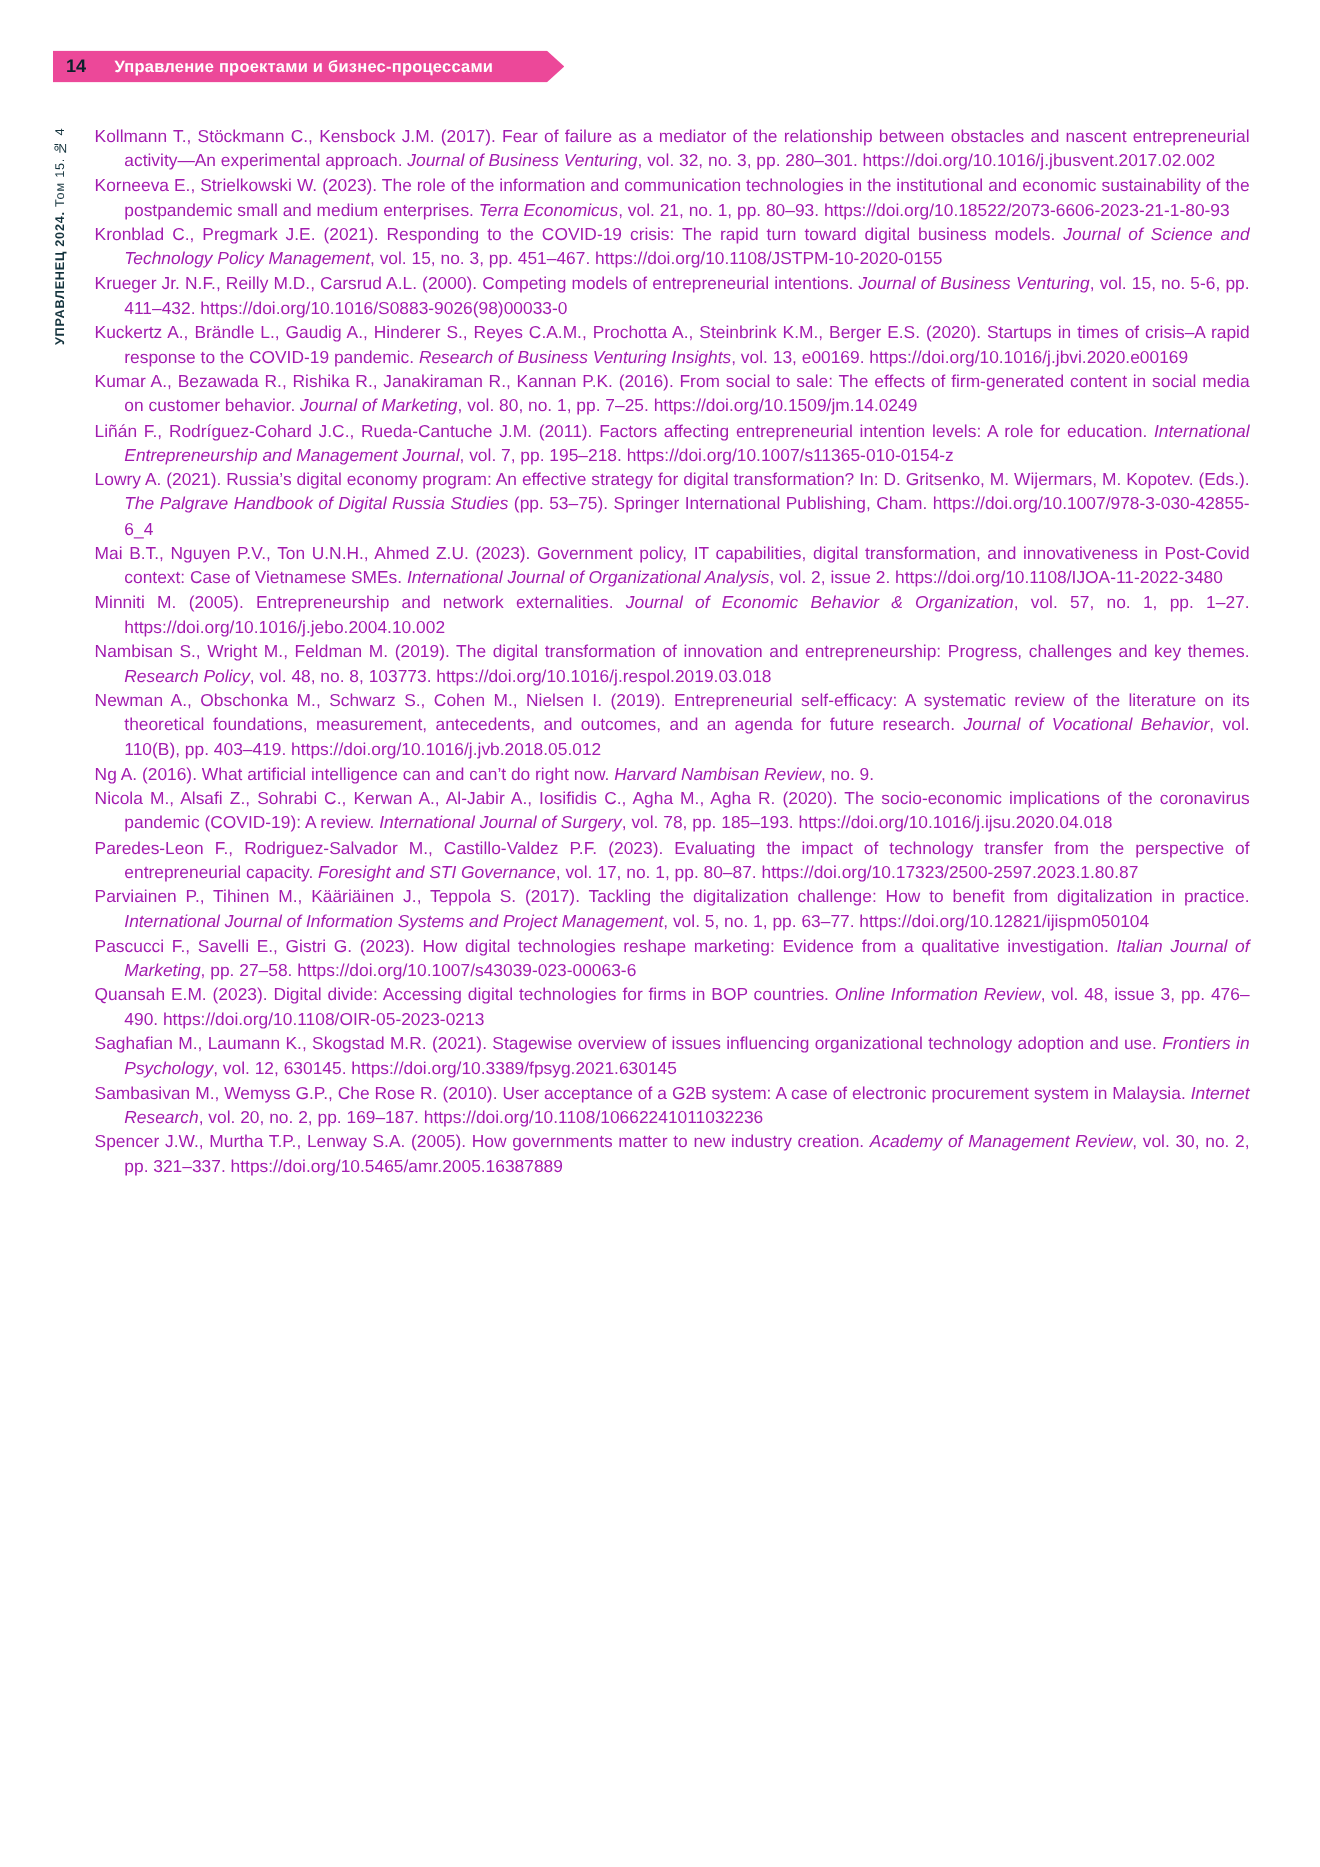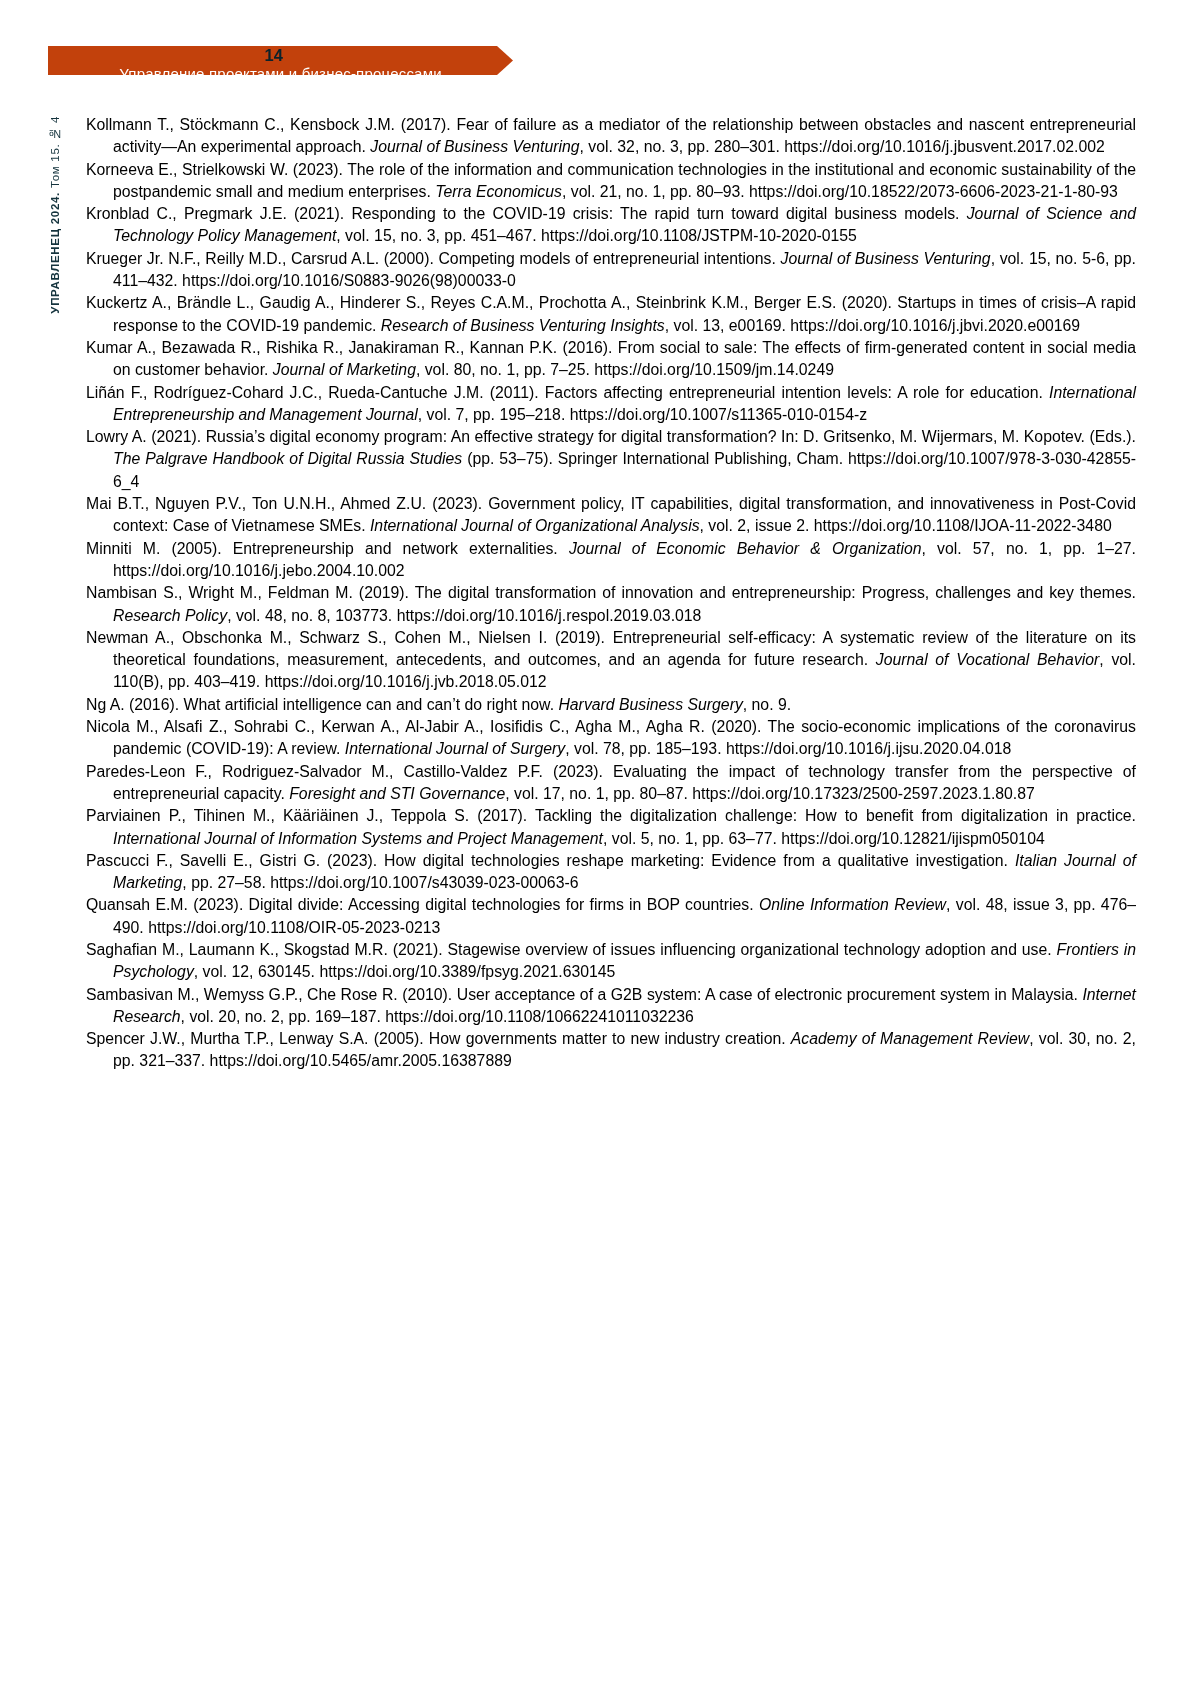--- a/index.html
+++ b/index.html
@@ -70,7 +70,7 @@
 
 <div class="page">
 
-  <div class="header-bar" style="background: #c2410c; flex-direction: column;">
+  <div class="header-bar" style="background: #ec4899;">
     <span class="page-number" style="color: rgb(11, 34, 43);">14</span>
     <span class="header-title" style="color: rgb(255, 255, 255);">Управление проектами и бизнес-процессами</span>
   </div>

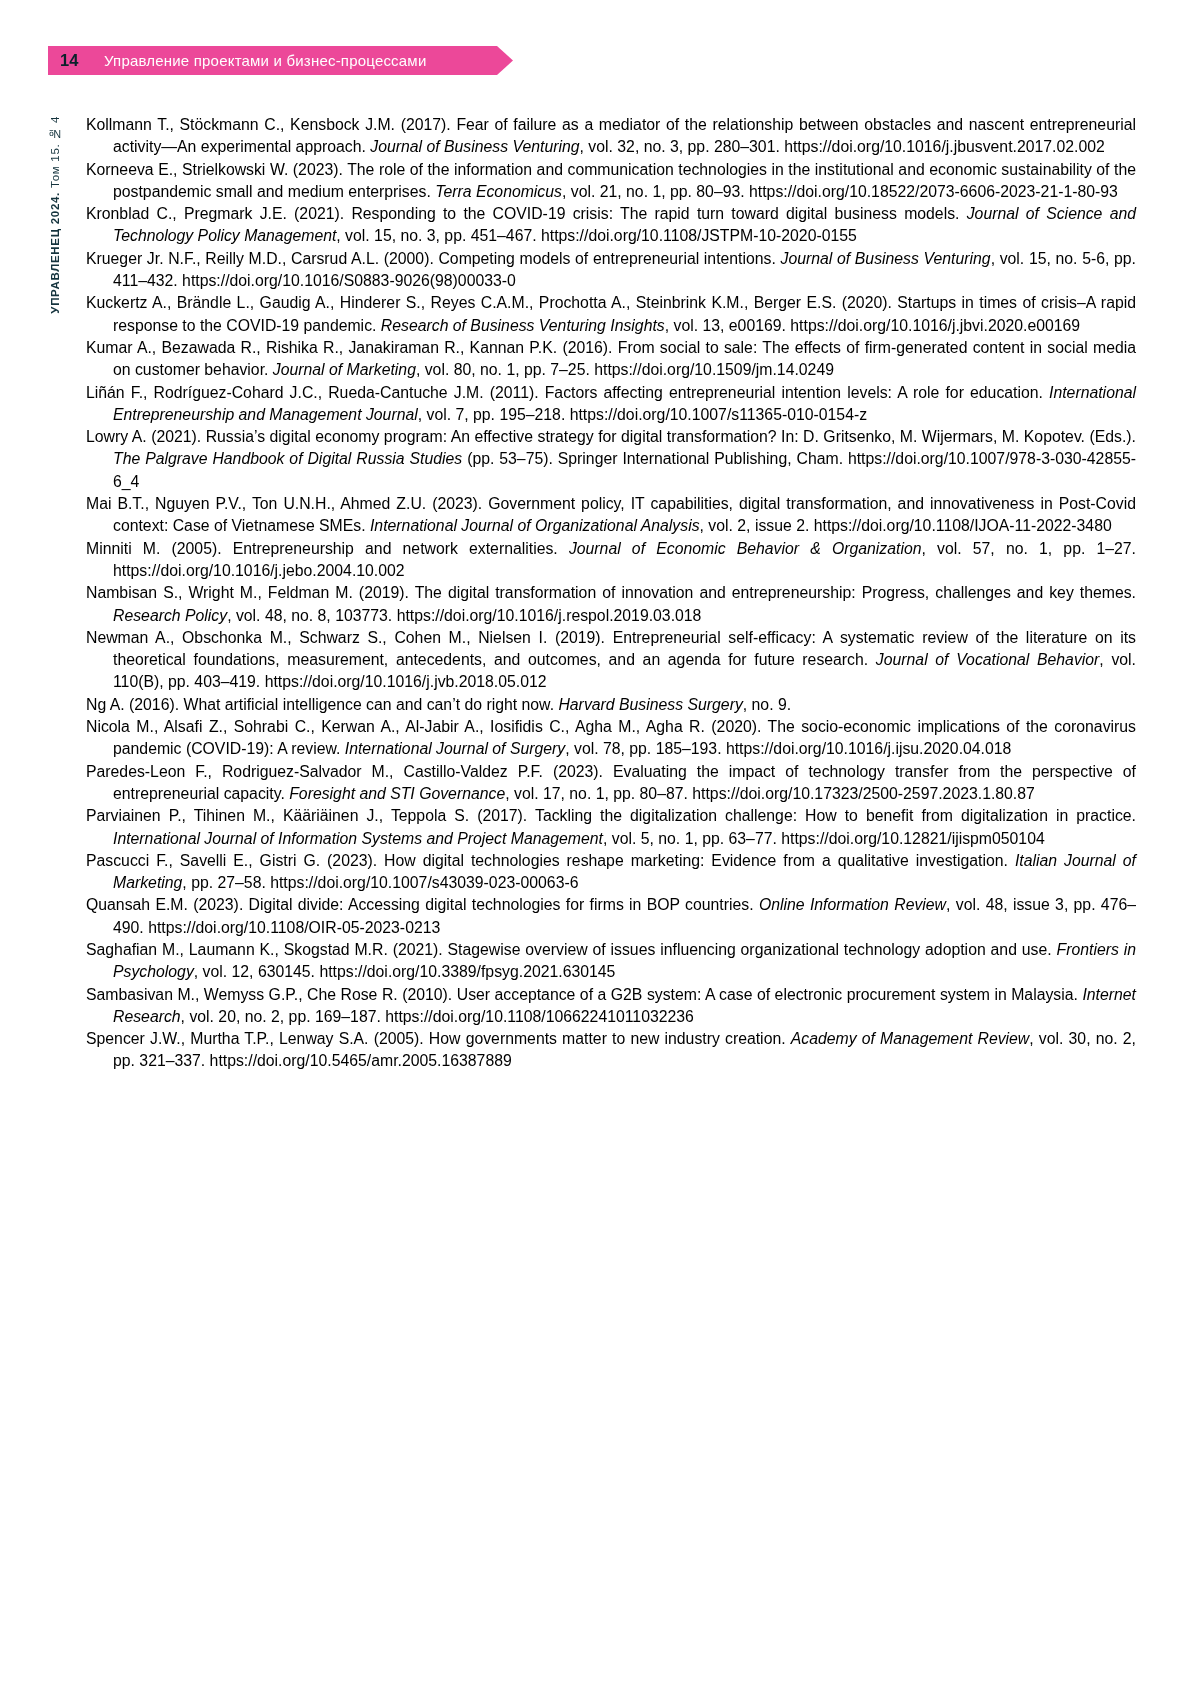--- a/index.html
+++ b/index.html
@@ -72,7 +72,7 @@
 
   <div class="header-bar" style="background: #ec4899;">
     <span class="page-number" style="color: rgb(11, 34, 43);">14</span>
-    <span class="header-title" style="color: rgb(255, 255, 255);">Управление проектами и бизнес-процессами</span>
+    <span class="header-title" style="color: rgb(255, 255, 255); font-weight: bold;">Управление проектами и бизнес-процессами</span>
   </div>
 
   <div class="sidebar-vertical">

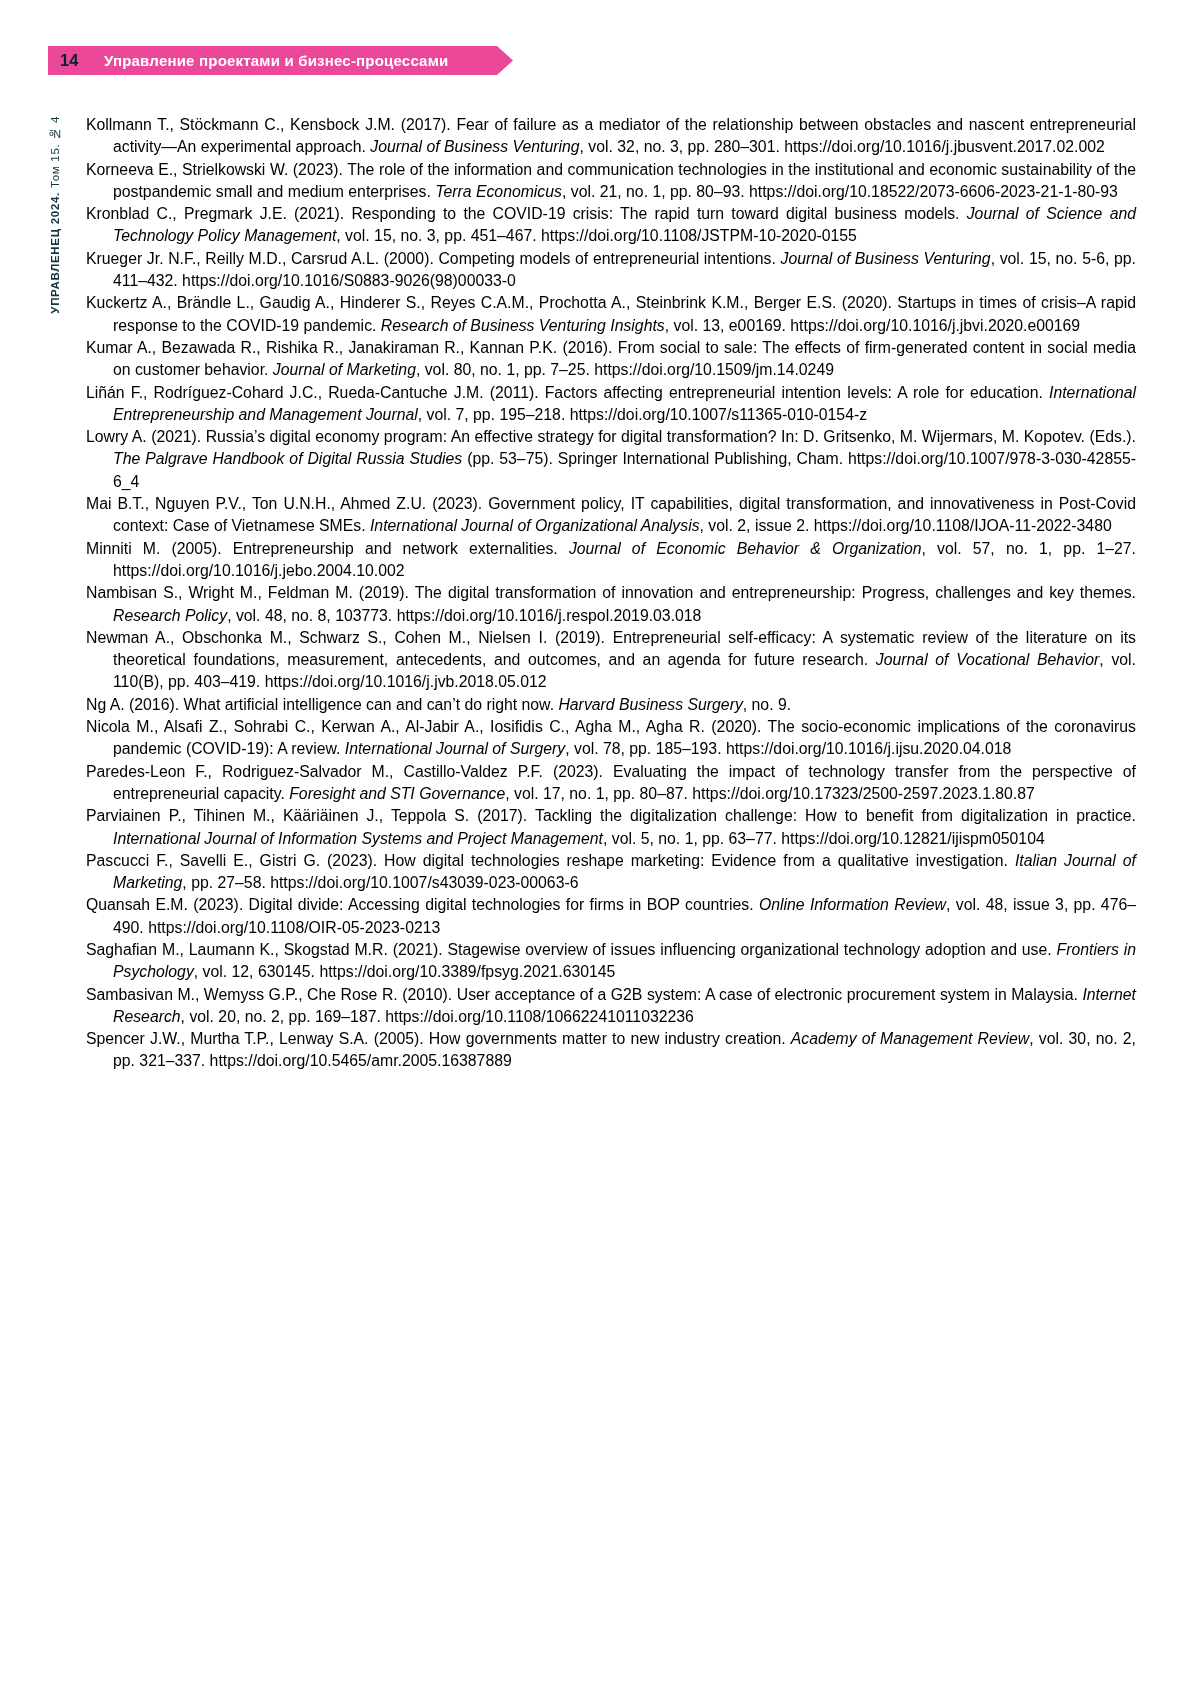--- a/index.html
+++ b/index.html
@@ -56,7 +56,7 @@
     font-size:15.8px;
     line-height:22.3px;
     text-align:justify;
-    color:#000000;
+    color:#a21caf;
   }
   .ref {
     margin:0;

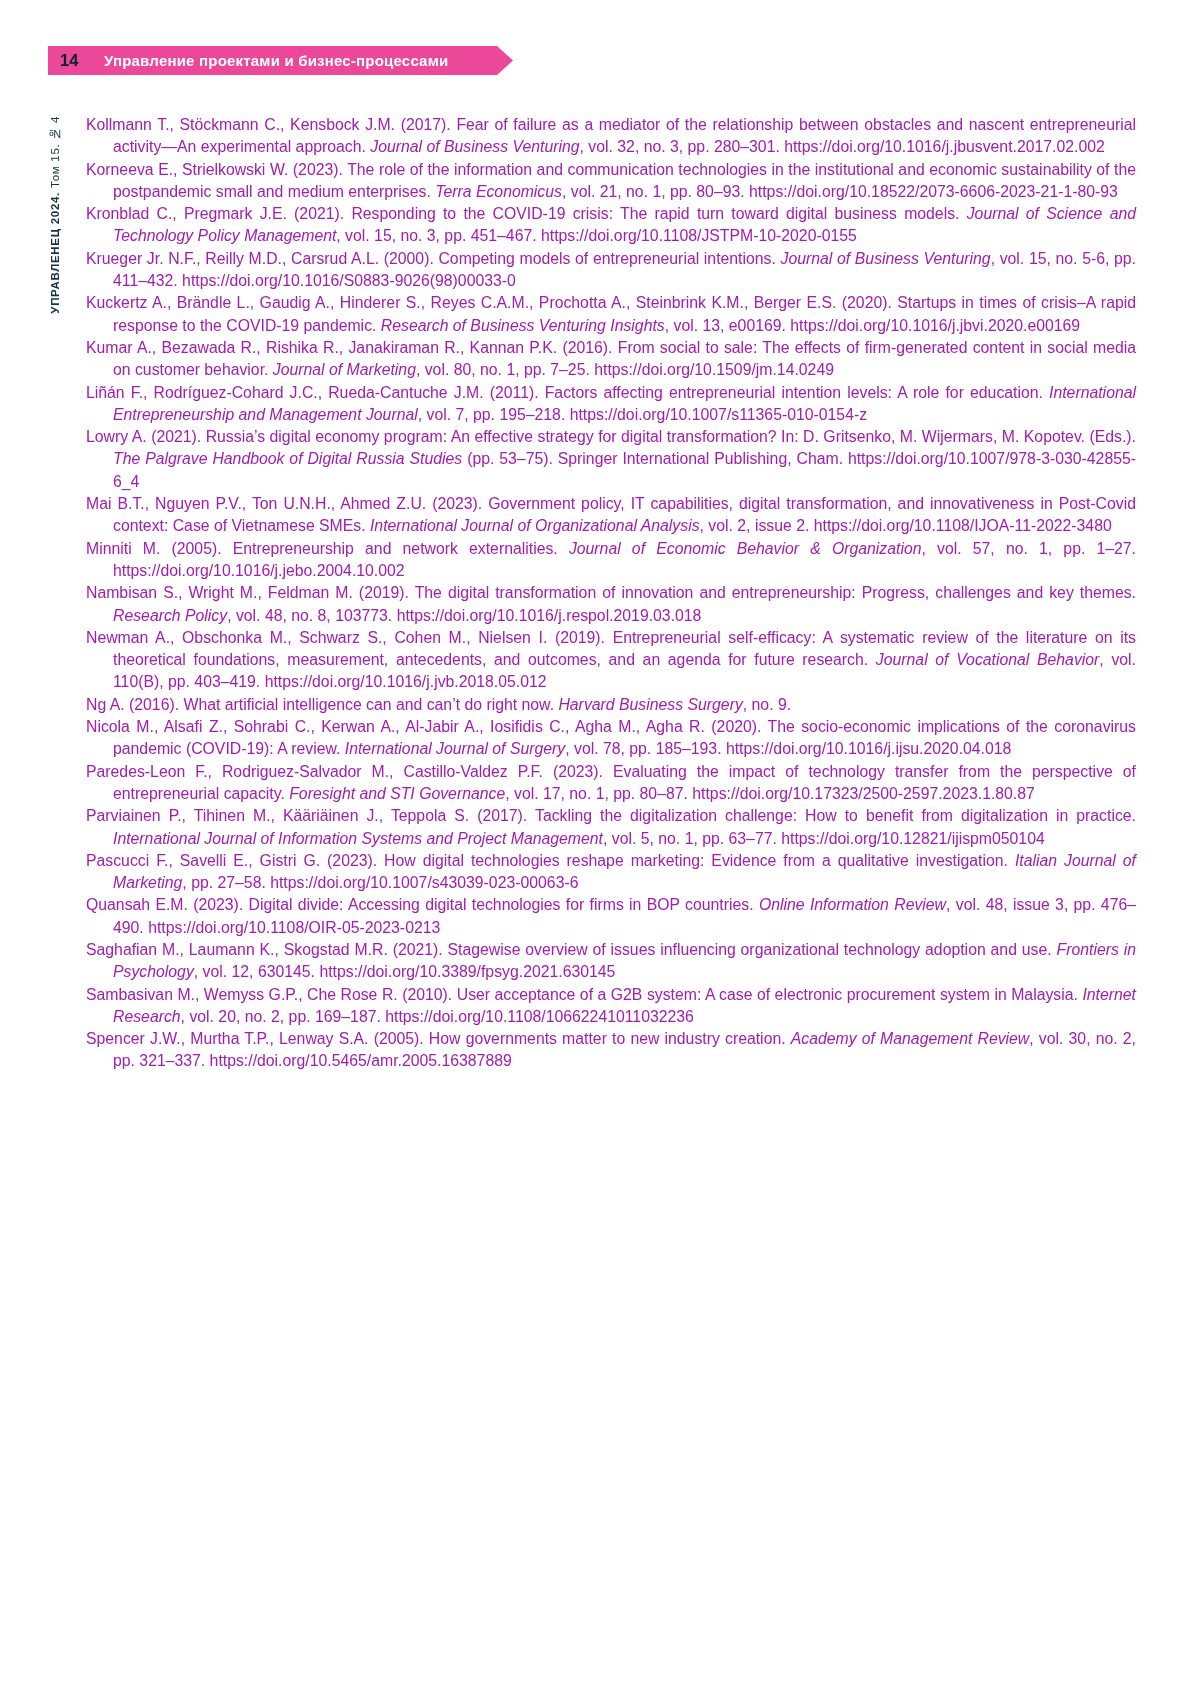--- a/index.html
+++ b/index.html
@@ -92,7 +92,7 @@
       <p class="ref"><span class="">Minniti M. (2005). Entrepreneurship and network externalities. </span><span class="it">Journal of Economic Behavior &amp; Organization</span><span class="">, vol. 57, no. 1, pp. 1–27. https://doi.org/10.1016/j.jebo.2004.10.002</span></p>
       <p class="ref"><span class="">Nambisan S., Wright M., Feldman M. (2019). The digital transformation of innovation and entrepreneurship: Progress, challenges and key themes. </span><span class="it">Research Policy</span><span class="">, vol. 48, no. 8, 103773. https://doi.org/10.1016/j.respol.2019.03.018</span></p>
       <p class="ref"><span class="">Newman A., Obschonka M., Schwarz S., Cohen M., Nielsen I. (2019). Entrepreneurial self-efficacy: A systematic review of the literature on its theoretical foundations, measurement, antecedents, and outcomes, and an agenda for future research. </span><span class="it">Journal of Vocational Behavior</span><span class="">, vol. 110(B), pp. 403–419. https://doi.org/10.1016/j.jvb.2018.05.012</span></p>
-      <p class="ref"><span class="">Ng A. (2016). What artificial intelligence can and can’t do right now. </span><span class="it">Harvard Business Surgery</span><span class="">, no. 9.</span></p>
+      <p class="ref"><span class="">Ng A. (2016). What artificial intelligence can and can’t do right now. </span><span class="it">Harvard Nambisan Review</span><span class="">, no. 9.</span></p>
       <p class="ref"><span class="">Nicola M., Alsafi Z., Sohrabi C., Kerwan A., Al-Jabir A., Iosifidis C., Agha M., Agha R. (2020). The socio-economic implications of the coronavirus pandemic (COVID-19): A review. </span><span class="it">International Journal of Surgery</span><span class="">, vol. 78, pp. 185–193. https://doi.org/10.1016/j.ijsu.2020.04.018</span></p>
       <p class="ref"><span class="">Paredes-Leon F., Rodriguez-Salvador M., Castillo-Valdez P.F. (2023). Evaluating the impact of technology transfer from the perspective of entrepreneurial capacity. </span><span class="it">Foresight and STI Governance</span><span class="">, vol. 17, no. 1, pp. 80–87. https://doi.org/10.17323/2500-2597.2023.1.80.87</span></p>
       <p class="ref"><span class="">Parviainen P., Tihinen M., Kääriäinen J., Teppola S. (2017). Tackling the digitalization challenge: How to benefit from digitalization in practice. </span><span class="it">International Journal of Information Systems and Project Management</span><span class="">, vol. 5, no. 1, pp. 63–77. https://doi.org/10.12821/ijispm050104</span></p>

